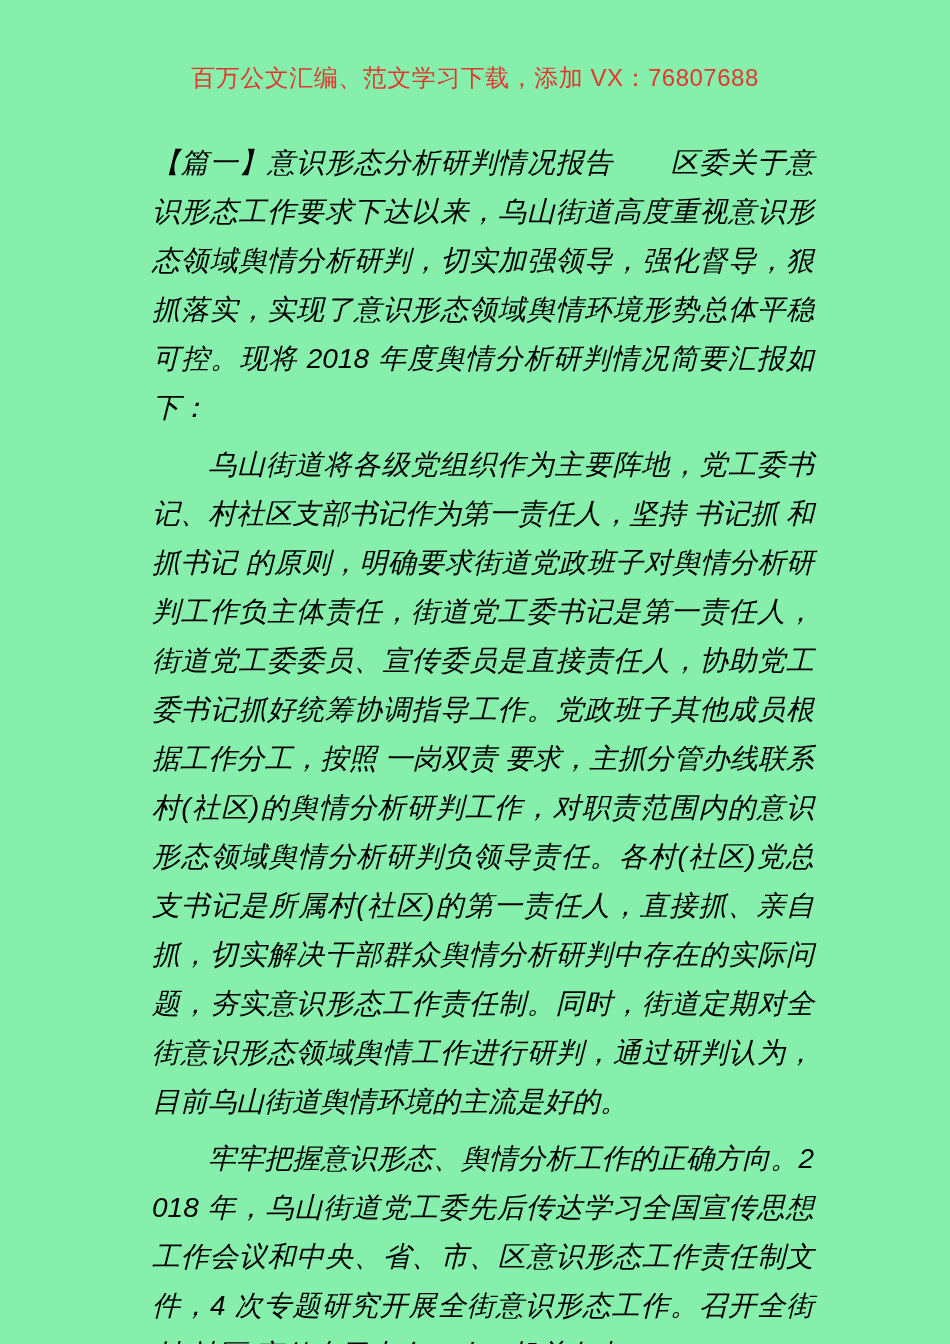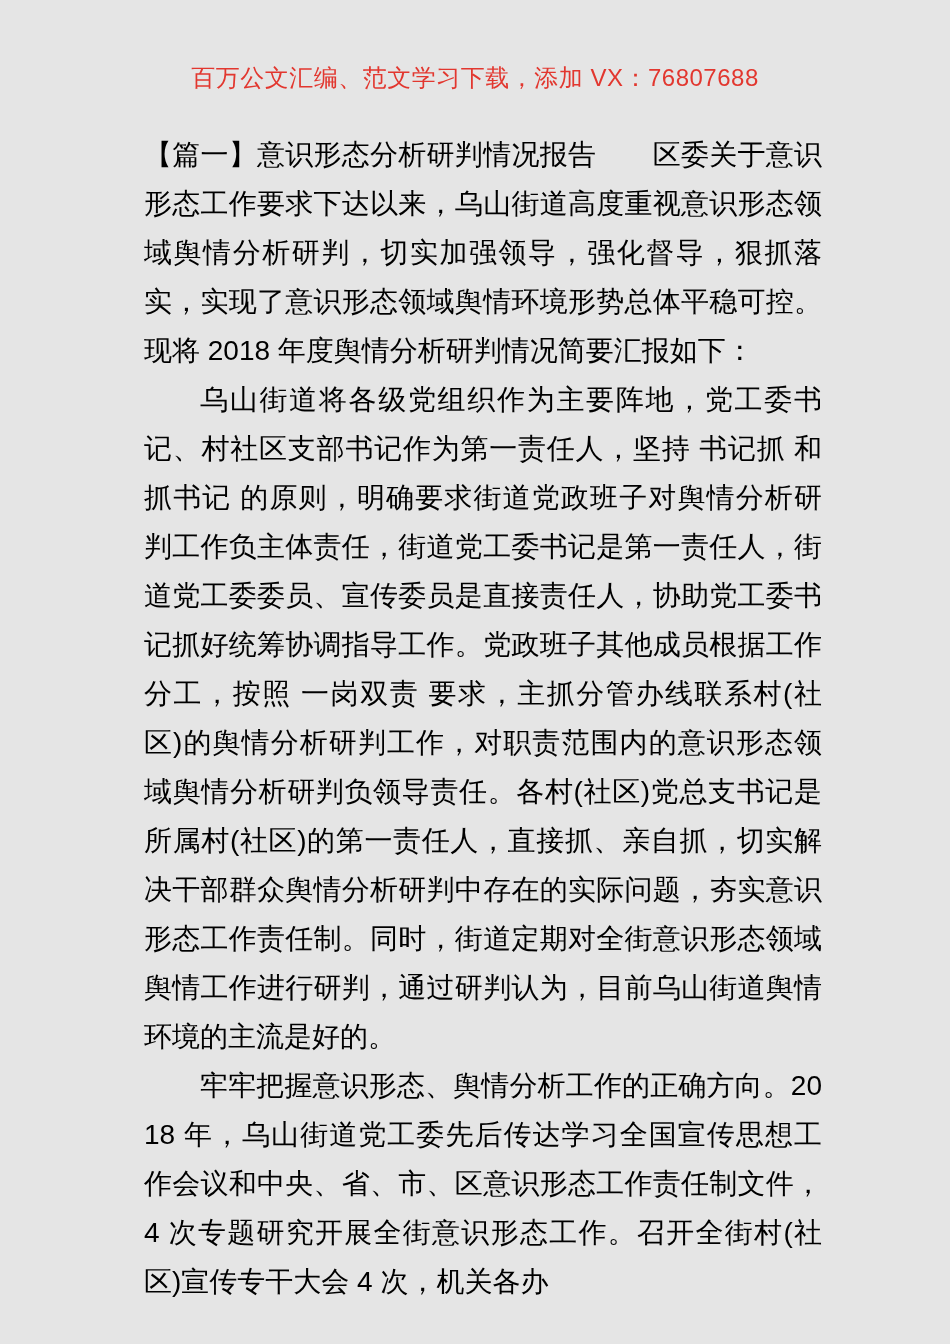--- a/index.html
+++ b/index.html
@@ -11,7 +11,7 @@
     position: relative;
     width: 950px;
     height: 1344px;
-    background: #e5e5e5;
+    background: #86efac;
     overflow: hidden;
     font-family: "Liberation Sans", sans-serif;
   }

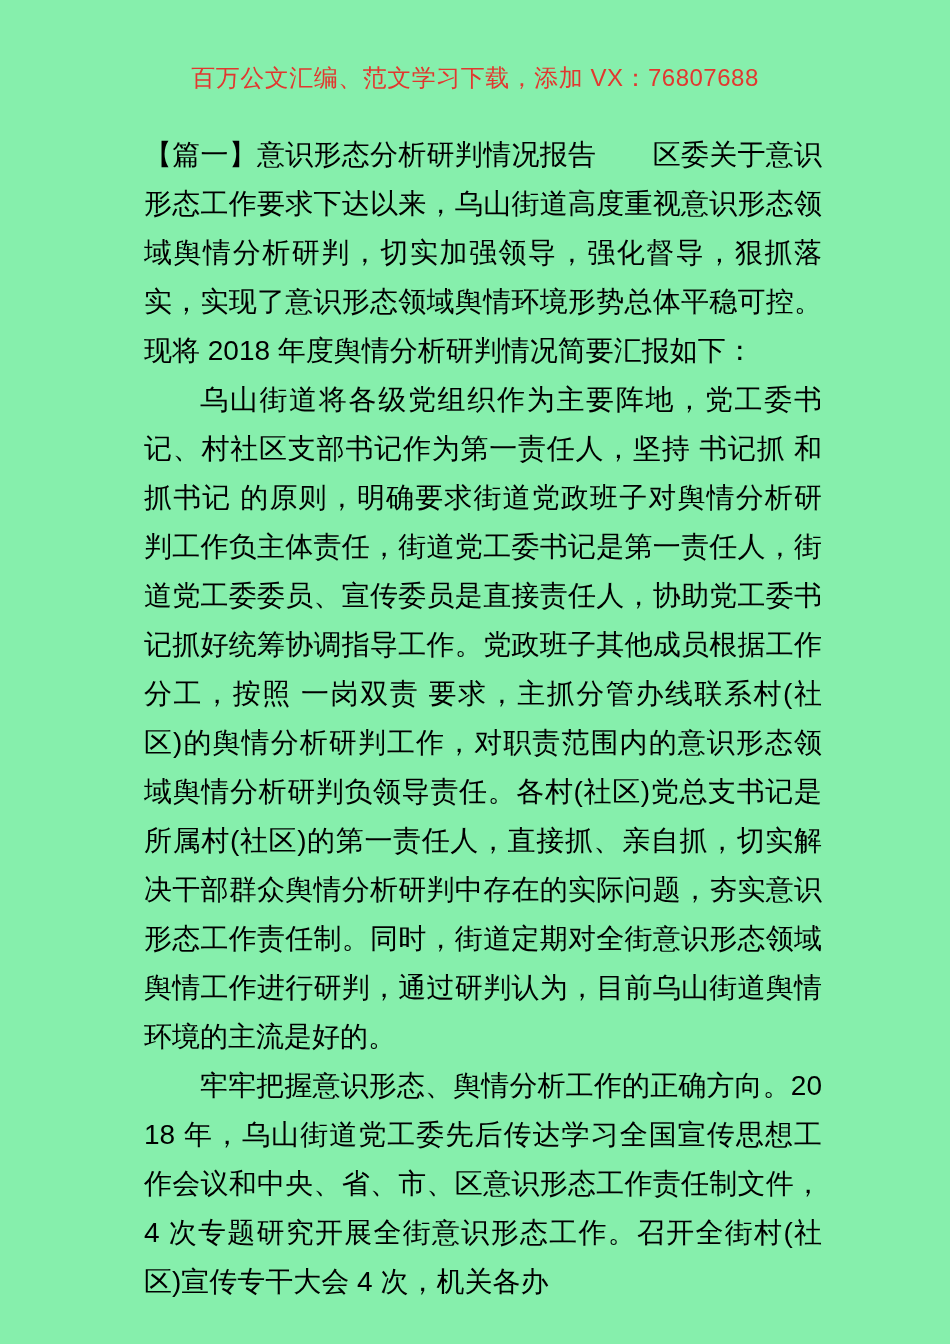--- a/index.html
+++ b/index.html
@@ -40,8 +40,9 @@
     word-break: break-all;
   }
   .doc-body p {
-    margin: 0;
+    margin: 8px;
     padding: 0;
+    font-style: italic;
   }
   .doc-body p.indent {
     text-indent: 2em;

